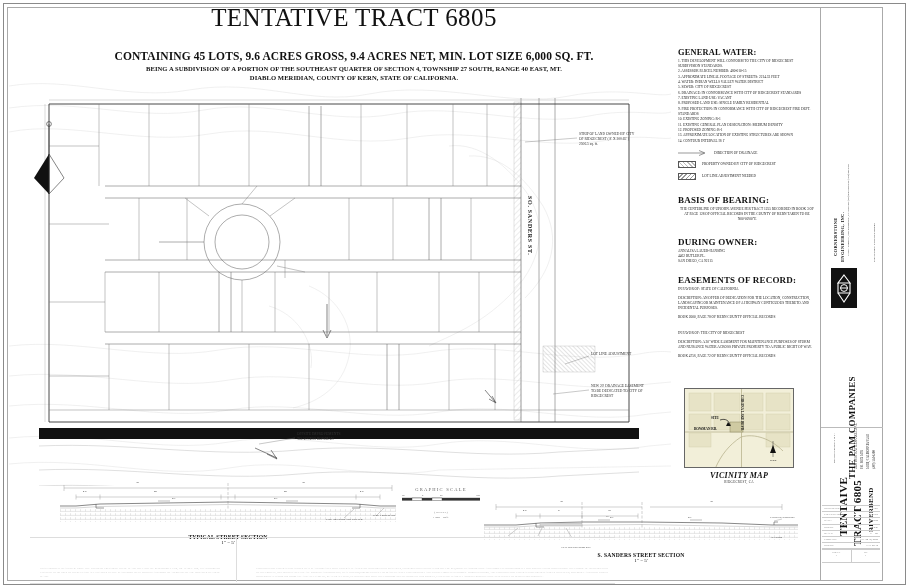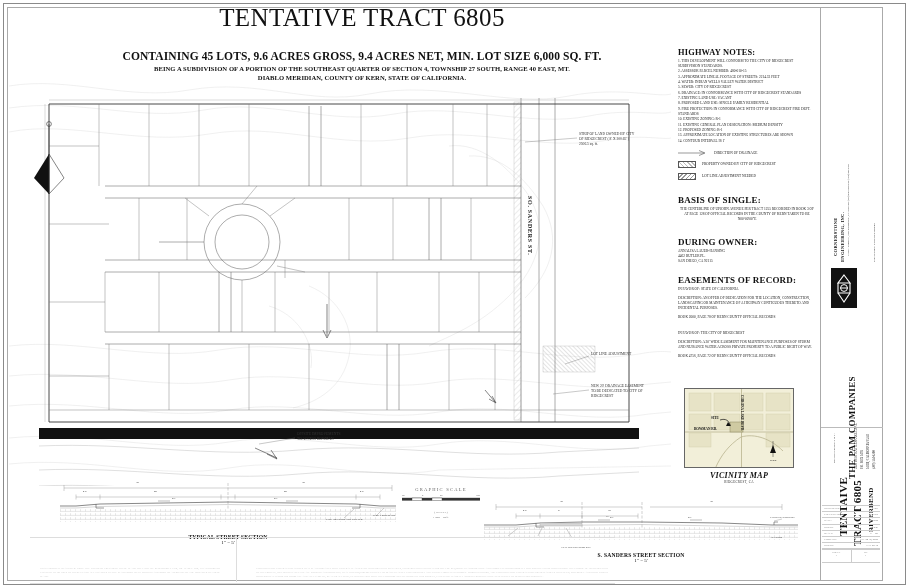--- a/index.html
+++ b/index.html
@@ -19,7 +19,7 @@
   .border-inner { position:absolute; left:7px; top:7px; right:26px; bottom:7px; border:1px solid #aaa; }
 
   
-  .title-block { position:absolute; left:97px; top:4px; width:530px; text-align:center; }
+  .title-block { position:absolute; left:89px; top:4px; width:530px; text-align:center; }
   .t-main { font-size:25px; letter-spacing:.4px; line-height:1.08; }
   .t-sub1 { font-size:11.5px; font-weight:bold; margin-top:19px; letter-spacing:.1px; }
   .t-sub2 { font-size:6.6px; font-weight:bold; margin-top:3px; line-height:1.35; letter-spacing:.05px; }

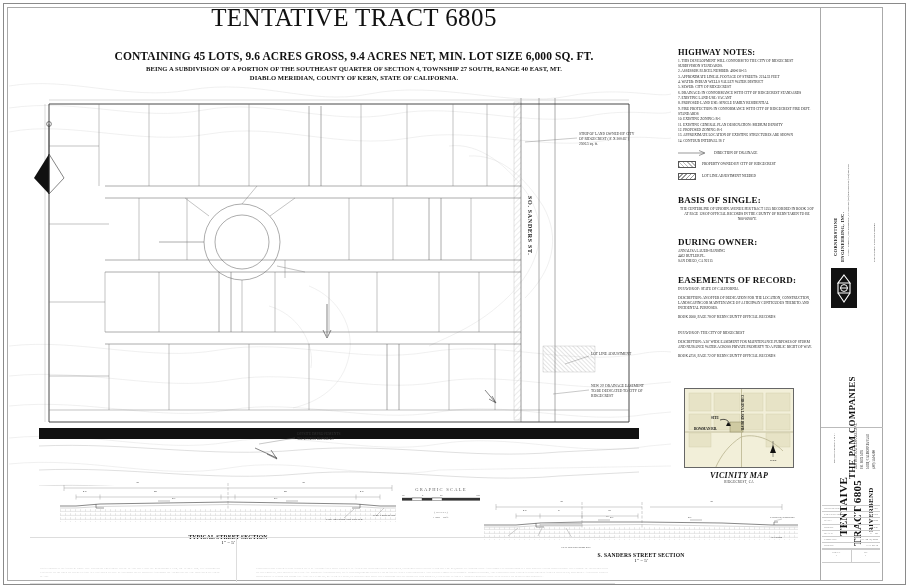--- a/index.html
+++ b/index.html
@@ -282,7 +282,7 @@
 
   <div class="rcol">
 
-    <div class="sec-h">HIGHWAY NOTES:</div>
+    <div class="sec-h">GENERAL WATER:</div>
     <div class="note-list" id="gn-list">
         <div>1. THIS DEVELOPMENT WILL CONFORM TO THE CITY OF RIDGECREST SUBDIVISION STANDARDS.</div>
         <div>2. ASSESSOR PARCEL NUMBER: 480-010-15</div>

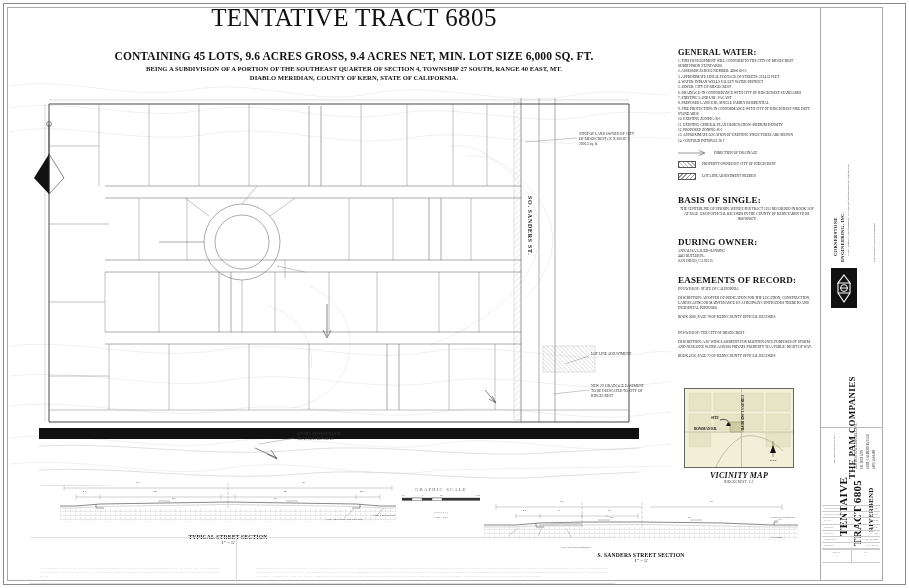--- a/index.html
+++ b/index.html
@@ -317,7 +317,7 @@
     </div>
 
     <div class="gap-l"></div>
-    <div class="sec-h big">BASIS OF SINGLE:</div>
+    <div class="sec-h big">BASIS OF BEARING:</div>
     <div class="body-txt" style="text-align:center;">
       <p>THE CENTERLINE OF UPJOHN AVENUE PER TRACT 1255 RECORDED IN BOOK 3 OF AT PAGE 128 OF OFFICIAL RECORDS IN THE COUNTY OF KERN TAKEN TO BE N00°00'00"E</p>
     </div>

